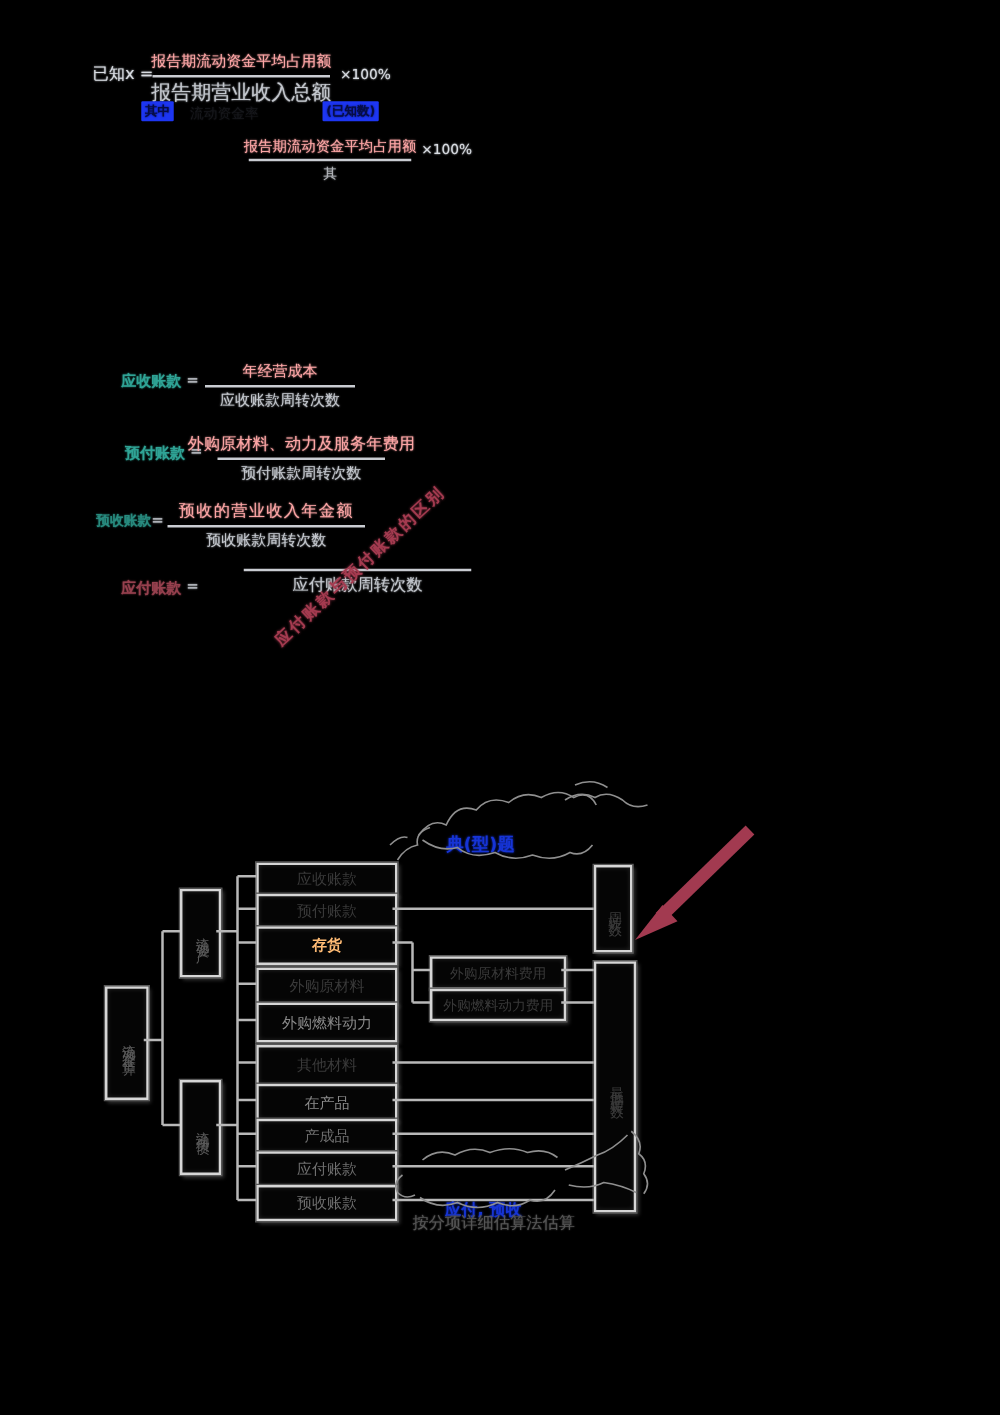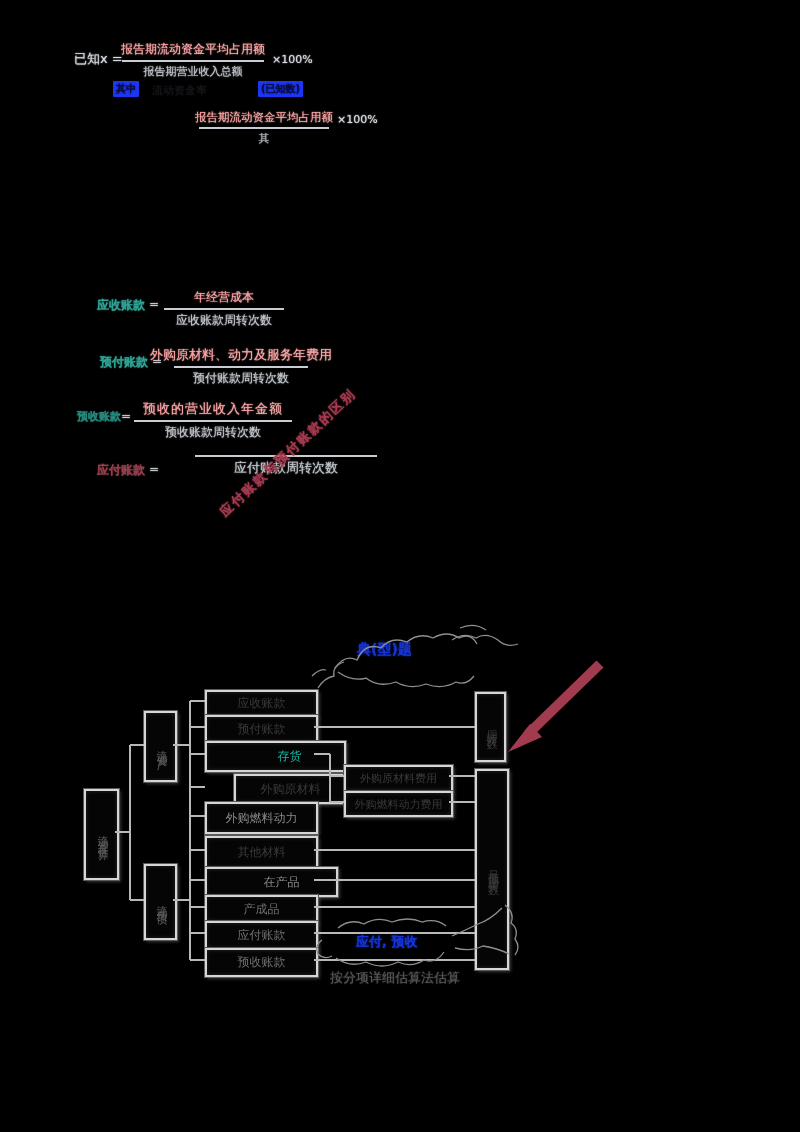--- a/index.html
+++ b/index.html
@@ -43,7 +43,7 @@
   <div class="frac fuzzy" style="left:118px;top:41px;width:150px;">
     <div class="num" style="font-size:12px;">报告期流动资金平均占用额</div>
     <div class="bar"></div>
-    <div class="den" style="font-size:11px;">报告期营业收入总额</div>
+    <div class="den" style="font-size:16px;">报告期营业收入总额</div>
   </div>
   <div class="abs txt fuzzy" style="left:272px;top:53px;font-size:11px;">×100%</div>
 

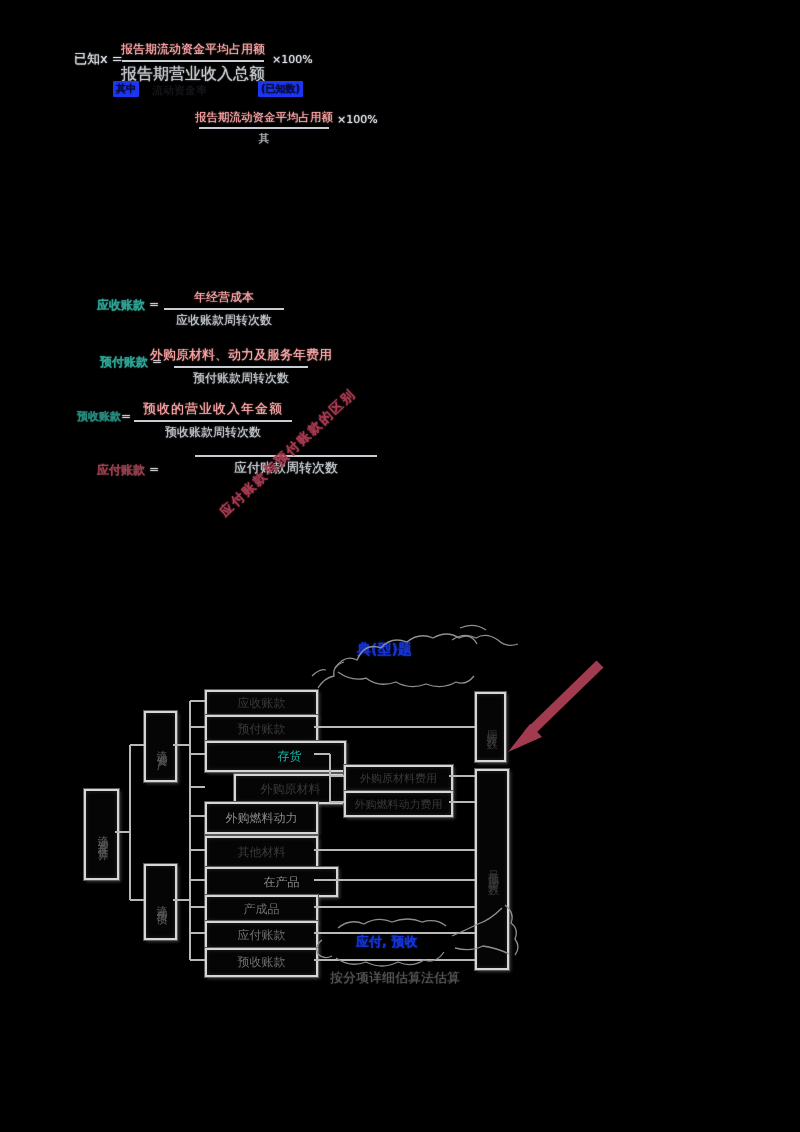--- a/index.html
+++ b/index.html
@@ -21,7 +21,7 @@
   .rot-note{font-weight:bold;color:#a53b50;font-size:13px;letter-spacing:2px;white-space:nowrap;
             text-shadow:0 0 2px #a53b50;}
   .cloud-txt{color:#1634d6;font-weight:bold;font-size:14px;white-space:nowrap;
-             text-shadow:0 0 2px #1634d6;}
+             text-shadow:0 0 2px #1634d6;margin-top:26px;}
   .dbox{position:absolute;background:#050505;border:2px solid #d6d6d6;outline:1px solid #5a5a5a;
         box-shadow:2px 2px 3px rgba(190,190,190,.28), inset 0 0 4px rgba(255,255,255,.14);
         display:flex;align-items:center;justify-content:center;font-size:12px;color:#3f3f3f;

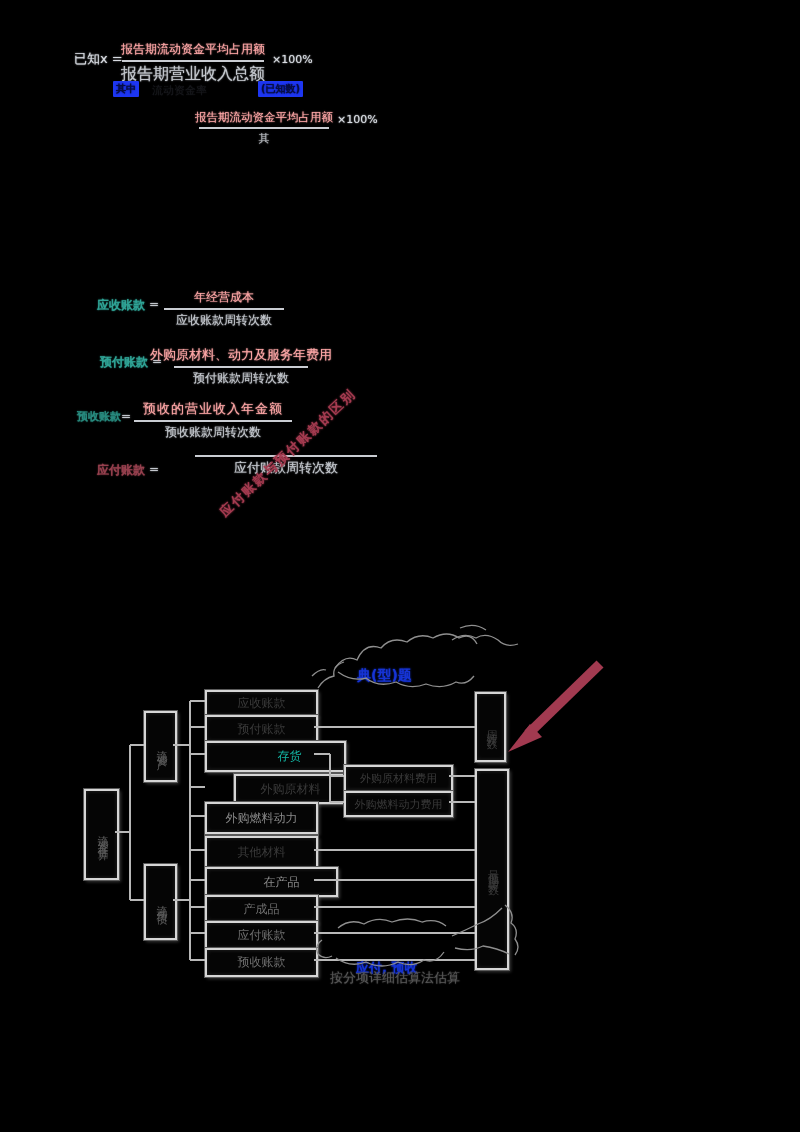--- a/index.html
+++ b/index.html
@@ -29,7 +29,7 @@
   .vert{writing-mode:vertical-rl;letter-spacing:3px;font-size:11px;color:#5a5a5a;}
   .graytxt{color:#8a8a8a;}
   .midgray{color:#6f6f6f;}
-  .tealbox{color:#14b8a6;font-weight:normal;padding-left:28px;}
+  .tealbox{color:#fdba74;font-weight:bold;}
   .darktxt{color:#3a3a3a;}
   .footnote{font-size:13px;color:#555;white-space:nowrap;text-align:center;}
   svg.overlay{position:absolute;left:0;top:0;pointer-events:none;}

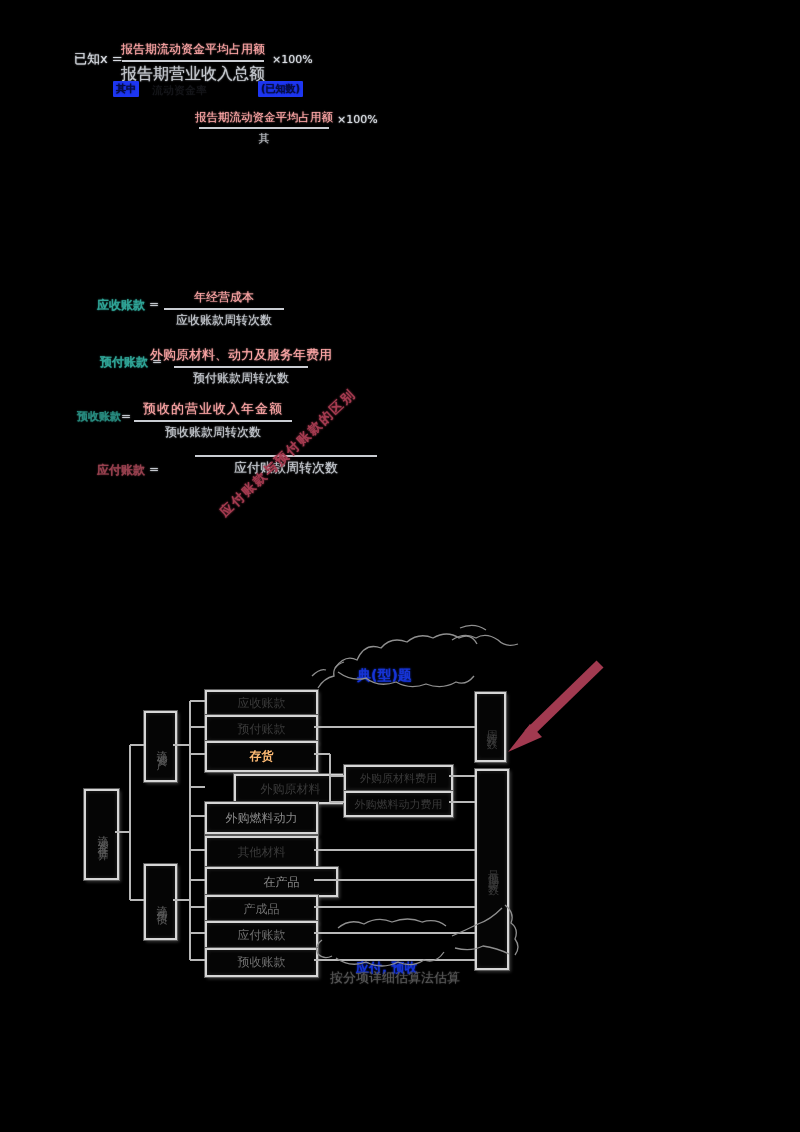--- a/index.html
+++ b/index.html
@@ -102,7 +102,7 @@
   <div class="dbox darktxt" style="left:205px;top:690px;width:109px;height:23px;">应收账款</div>
   <div class="dbox darktxt" style="left:205px;top:715px;width:109px;height:24px;">预付账款</div>
   <div class="dbox tealbox" style="left:205px;top:741px;width:109px;height:27px;">存货</div>
-  <div class="dbox darktxt" style="left:205px;top:774px;width:109px;height:26px;margin-left:29px;">外购原材料</div>
+  <div class="dbox darktxt" style="left:205px;top:774px;width:109px;height:26px;">外购原材料</div>
   <div class="dbox graytxt" style="left:205px;top:802px;width:109px;height:28px;">外购燃料动力</div>
   <div class="dbox darktxt" style="left:205px;top:836px;width:109px;height:29px;">其他材料</div>
   <div class="dbox graytxt" style="left:205px;top:867px;width:109px;height:26px;padding-left:20px;">在产品</div>

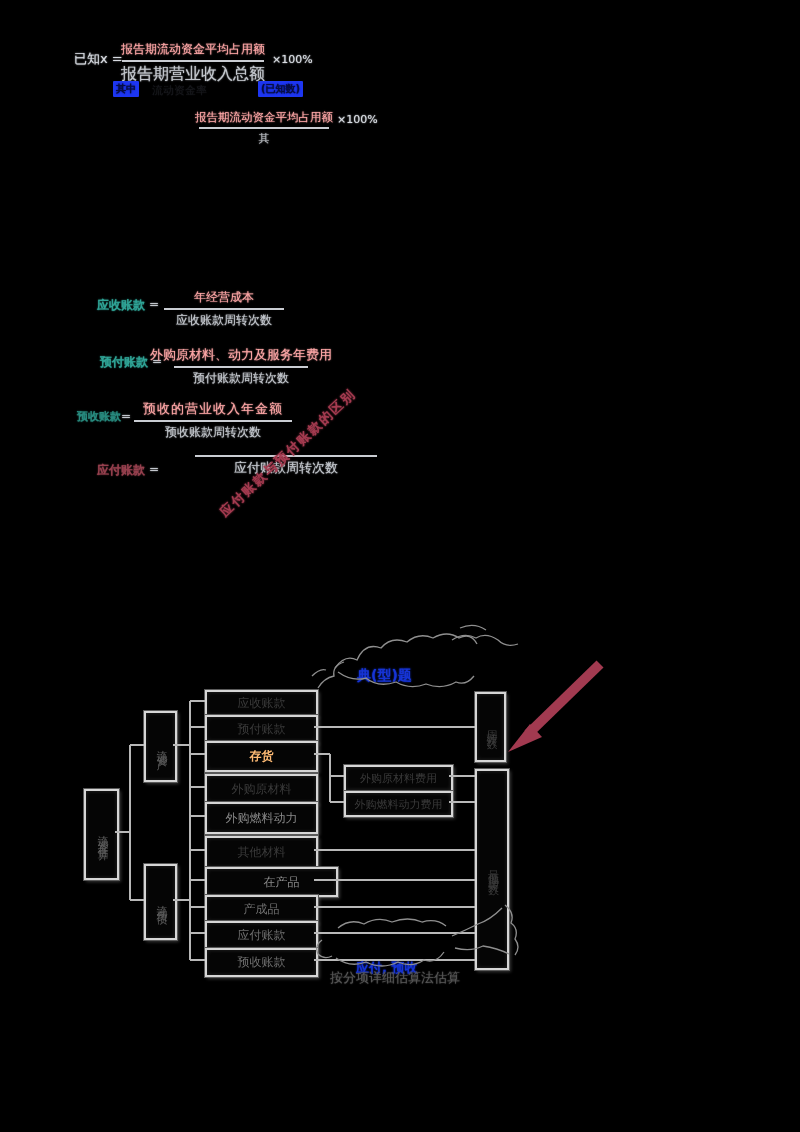--- a/index.html
+++ b/index.html
@@ -105,7 +105,7 @@
   <div class="dbox darktxt" style="left:205px;top:774px;width:109px;height:26px;">外购原材料</div>
   <div class="dbox graytxt" style="left:205px;top:802px;width:109px;height:28px;">外购燃料动力</div>
   <div class="dbox darktxt" style="left:205px;top:836px;width:109px;height:29px;">其他材料</div>
-  <div class="dbox graytxt" style="left:205px;top:867px;width:109px;height:26px;padding-left:20px;">在产品</div>
+  <div class="dbox graytxt" style="left:205px;top:867px;width:109px;height:26px;">在产品</div>
   <div class="dbox midgray" style="left:205px;top:895px;width:109px;height:24px;">产成品</div>
   <div class="dbox midgray" style="left:205px;top:921px;width:109px;height:25px;">应付账款</div>
   <div class="dbox midgray" style="left:205px;top:948px;width:109px;height:25px;">预收账款</div>

